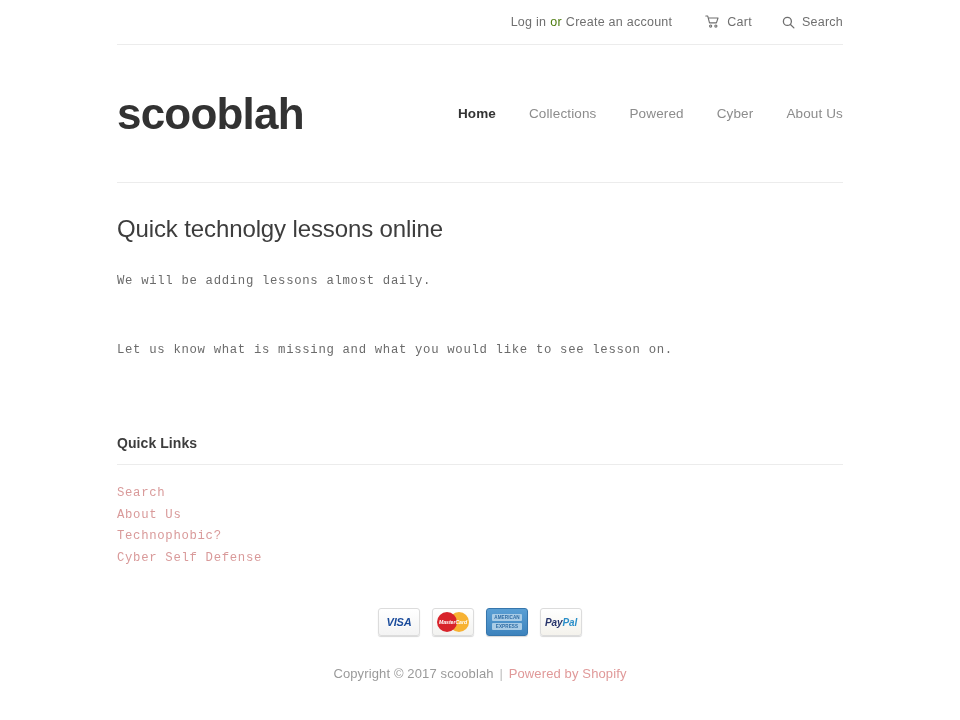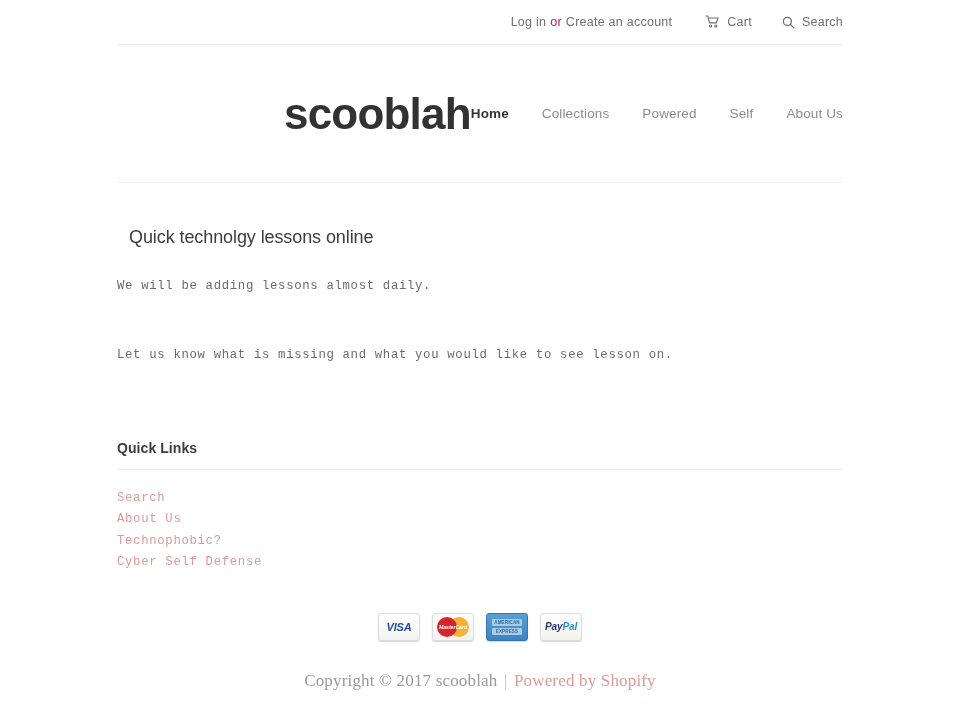--- a/index.html
+++ b/index.html
@@ -44,7 +44,7 @@
     cursor: pointer;
   }
   .utility-bar .sep-word {
-    color: #be185d;
+    color: #4d7c0f;
     margin: 0 4px;
   }
   .util-group {

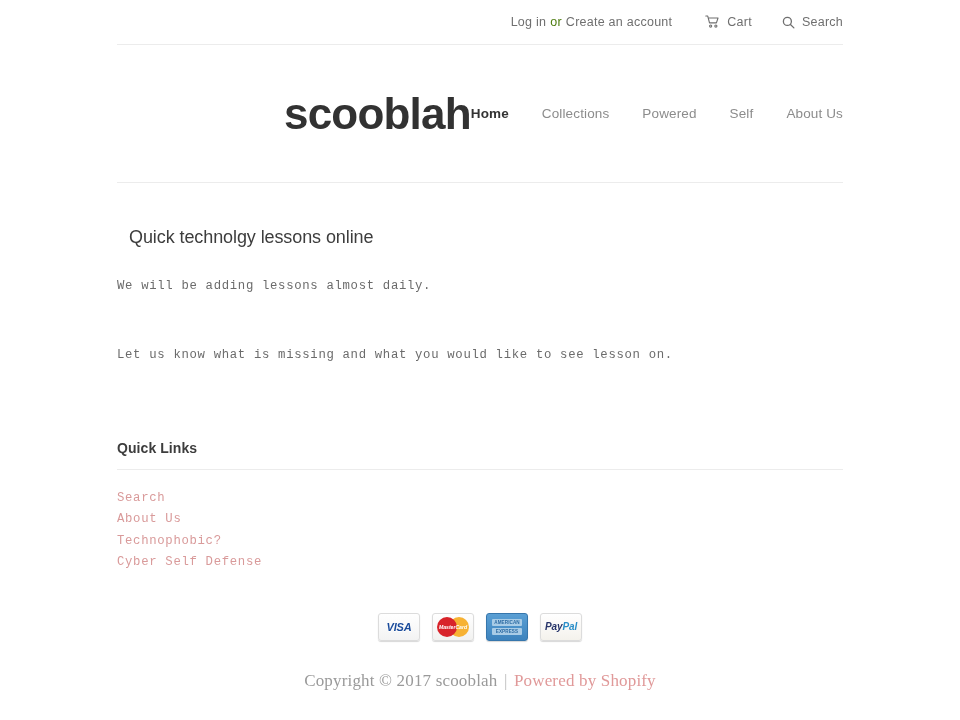--- a/index.html
+++ b/index.html
@@ -73,8 +73,7 @@
     height: 137px;
     display: flex;
     align-items: center;
-    justify-content: flex-end;
-    margin-left: 36px;
+    justify-content: space-between;
   }
   .logo {
     font-size: 44px;

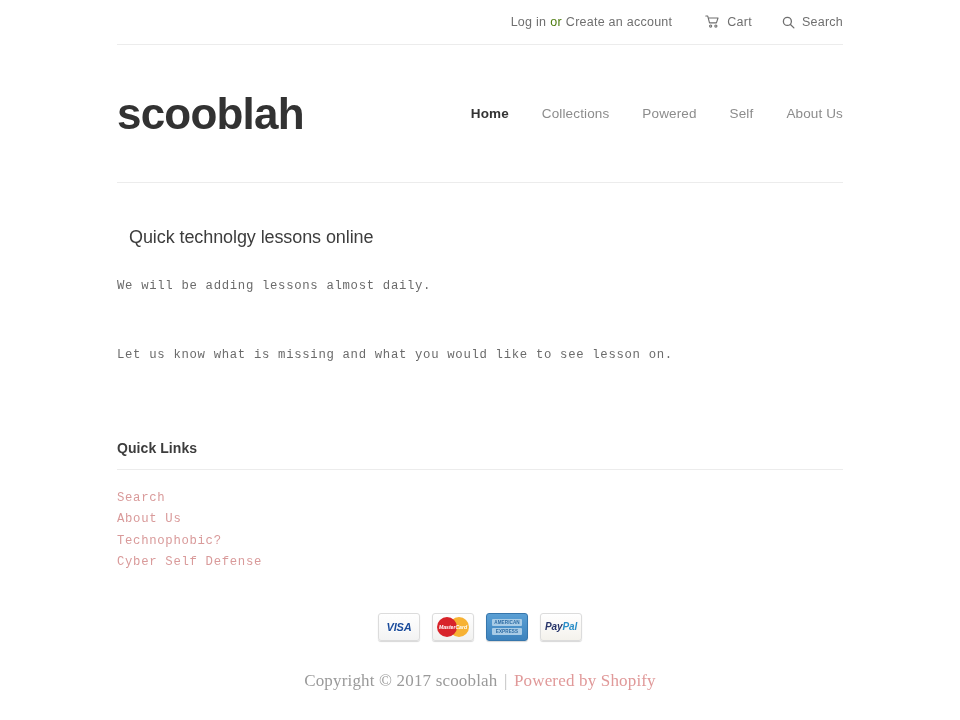--- a/index.html
+++ b/index.html
@@ -313,7 +313,7 @@
         <a class="nav-item active" href="#">Home</a>
         <a class="nav-item" href="#">Collections</a>
         <a class="nav-item" href="#">Powered</a>
-        <a class="nav-item" href="#">Self</a>
+        <a class="nav-item" href="#">Cyber</a>
         <a class="nav-item" href="#">About Us</a>
       </nav>
     </header>

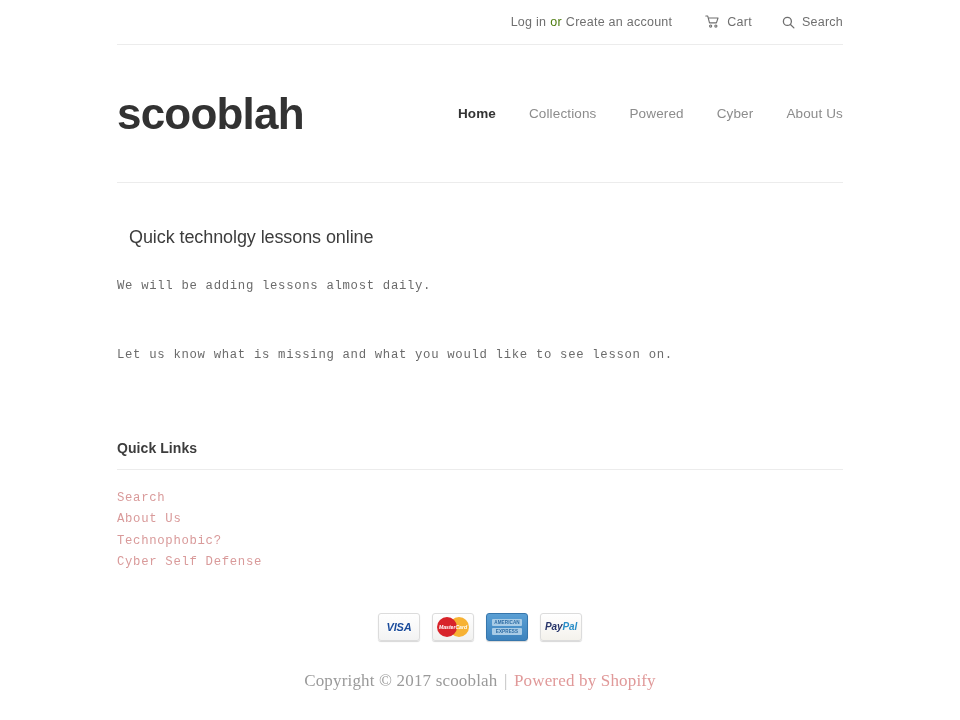--- a/index.html
+++ b/index.html
@@ -107,10 +107,10 @@
     padding-top: 32px;
   }
   .page-title {
-    font-size: 18px;
+    font-size: 24px;
     font-weight: 400;
     color: #3d3d3d;
-    margin: 12px;
+    margin: 0;
     letter-spacing: -0.005em;
     line-height: 1.2;
   }

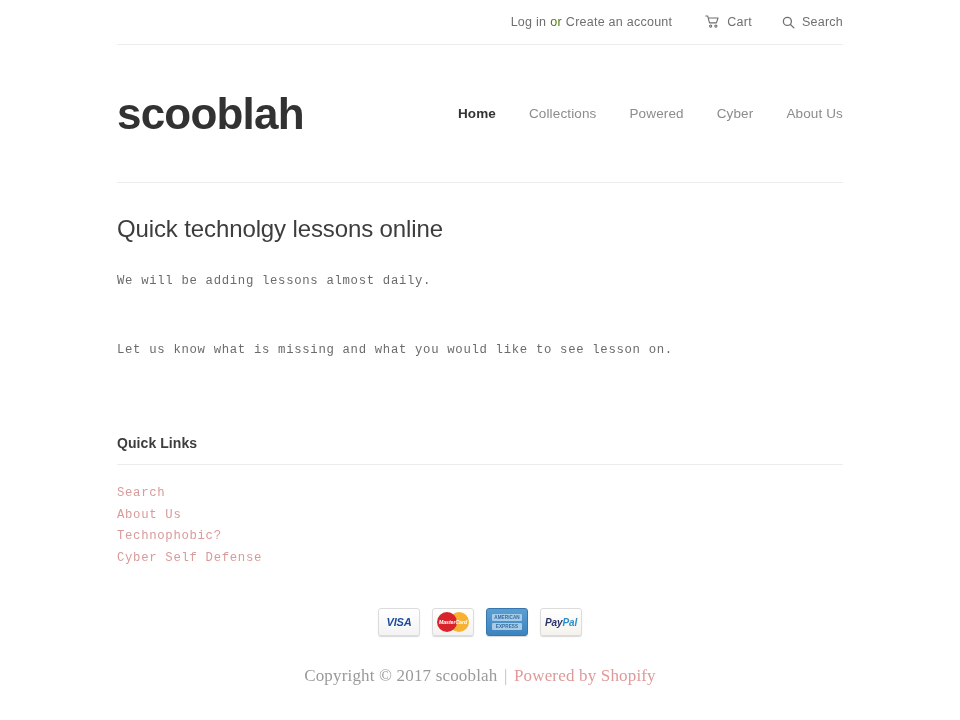--- a/index.html
+++ b/index.html
@@ -254,10 +254,9 @@
   .copyright {
     margin-top: 22px;
     text-align: center;
-    font-size: 17px;
+    font-size: 13px;
     color: #9a9a9a;
     letter-spacing: 0.01em;
-    font-family: Liberation Serif, serif;
   }
   .copyright a {
     color: #e09999;

